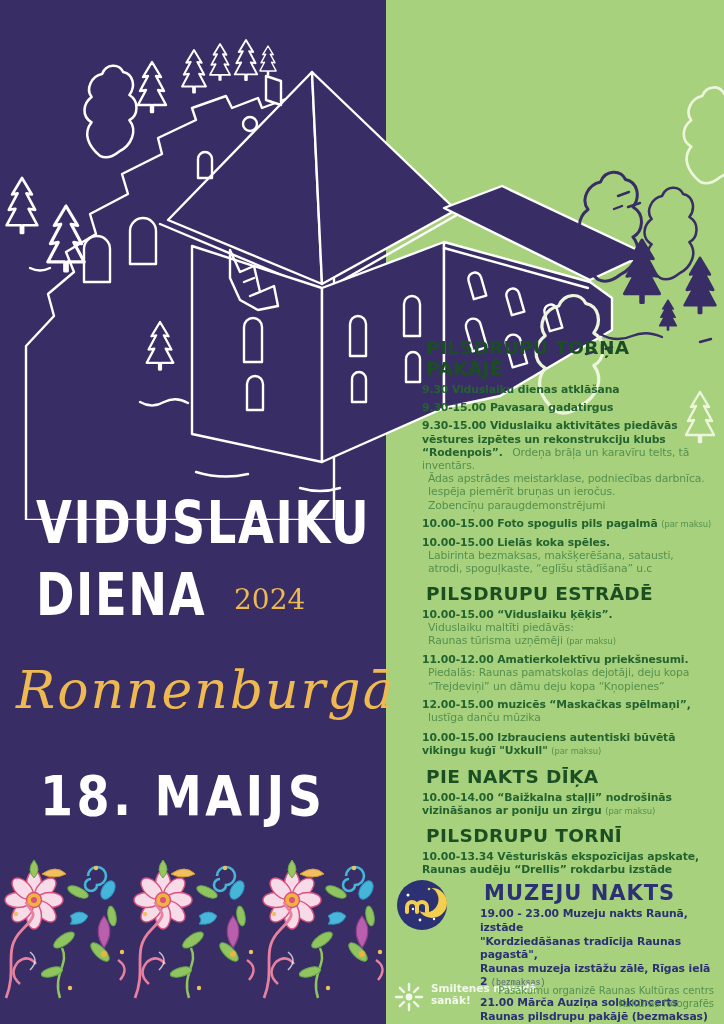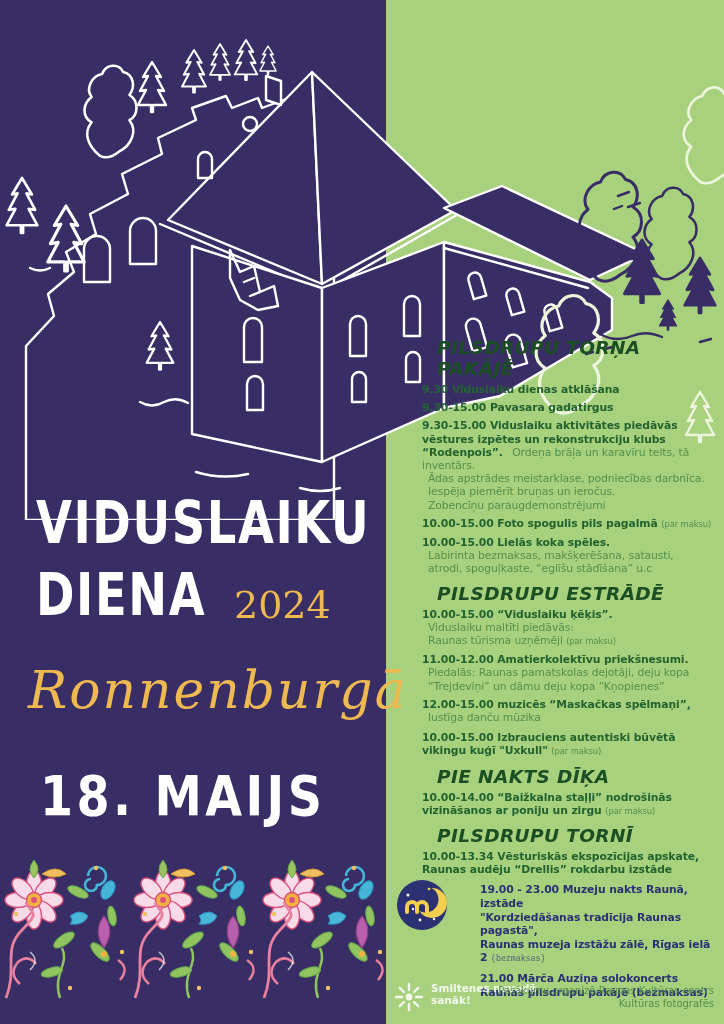--- a/index.html
+++ b/index.html
@@ -23,8 +23,8 @@
   
   .schedule{position:absolute;left:422px;top:337px;width:292px;}
   .sec{margin-bottom:7px;}
-  .sec h2{margin:0 15px 4px;font-size:18.5px;line-height:21px;letter-spacing:.4px;
-          color:var(--heading-green,#1b4f23);font-weight:bold;font-style:italic;}
+  .sec h2{margin:0 4px 4px;font-size:18.5px;line-height:21px;letter-spacing:.4px;
+          color:var(--heading-green,#1b4f23);font-weight:bold;}
   .sec p{margin:0 0 5px;font-size:10.8px;line-height:13.2px;letter-spacing:-.1px;}
   .run-b{font-weight:bold;color:var(--bold-green,#236330);}
   .run-r{color:var(--reg-green,#55904d);margin-left:6px;}

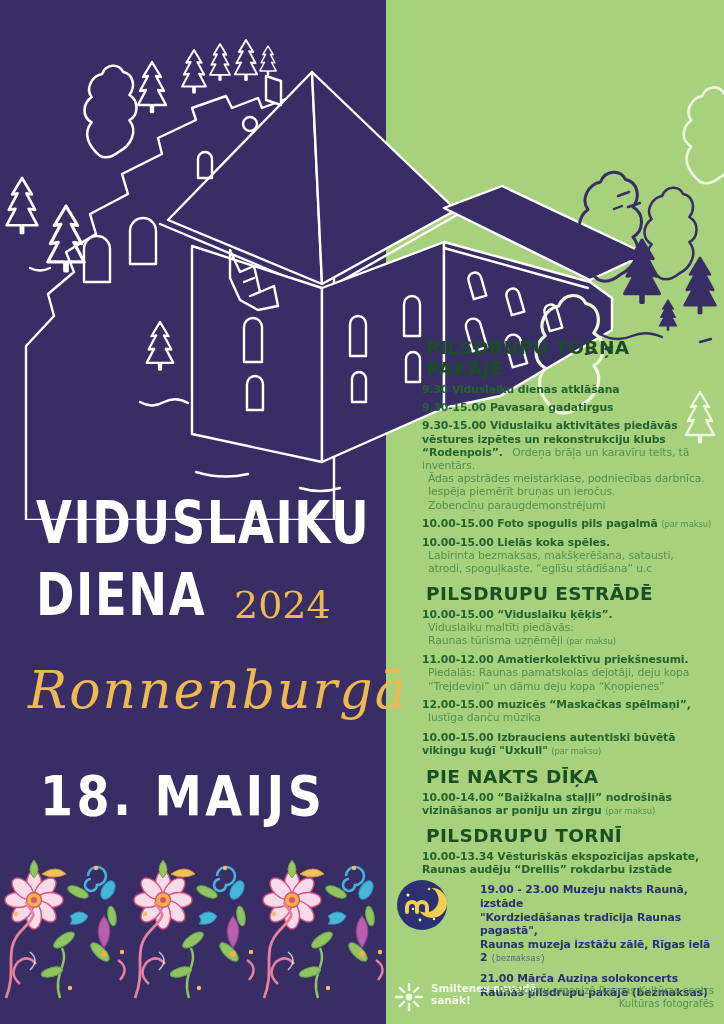--- a/index.html
+++ b/index.html
@@ -14,7 +14,7 @@
              transform-origin:left top;white-space:nowrap;}
   .t1{left:36px;top:494px;font-size:58px;letter-spacing:2px;transform:scaleX(.80);}
   .t2{left:36px;top:566px;font-size:58px;letter-spacing:2px;transform:scaleX(.80);}
-  .year{left:234px;top:586px;font-size:38px;color:var(--gold,#eeb950)!important;font-weight:normal!important;
+  .year{left:234px;top:586px;font-size:28px;color:var(--gold,#eeb950)!important;font-weight:normal!important;
         font-family:"DejaVu Serif","Liberation Serif",serif;}
   .loc{left:28px;top:664px;width:340px;text-align:center;font-size:52px;color:var(--gold,#eeb950)!important;
        font-family:"DejaVu Serif","Liberation Serif",serif;font-style:italic;font-weight:normal!important;letter-spacing:2px;}

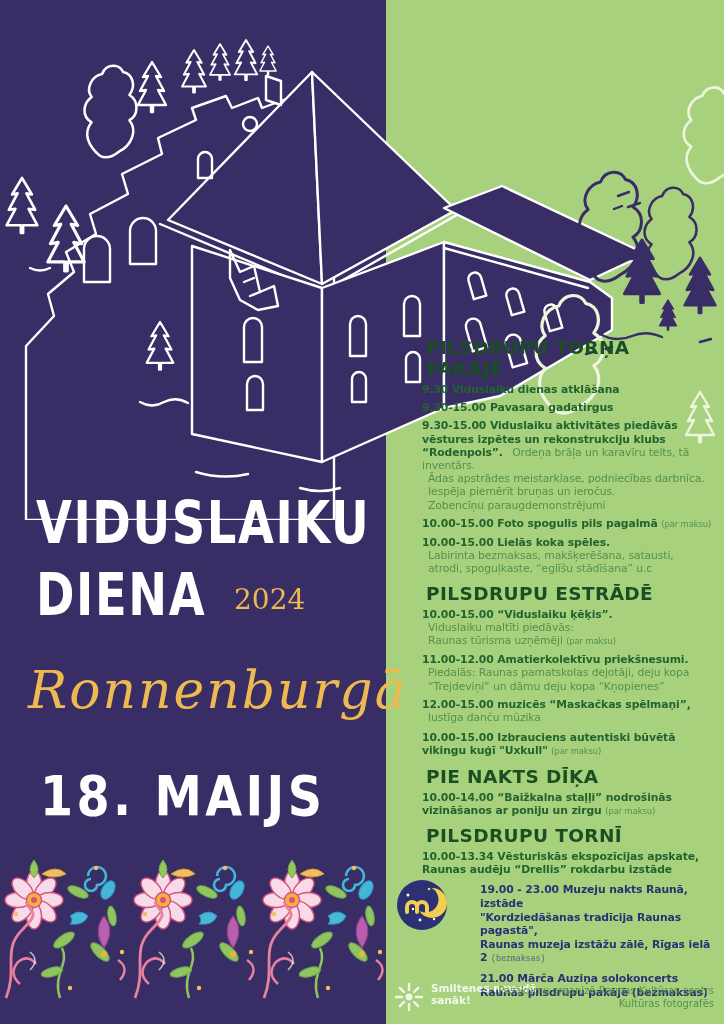--- a/index.html
+++ b/index.html
@@ -16,7 +16,7 @@
   .t2{left:36px;top:566px;font-size:58px;letter-spacing:2px;transform:scaleX(.80);}
   .year{left:234px;top:586px;font-size:28px;color:var(--gold,#eeb950)!important;font-weight:normal!important;
         font-family:"DejaVu Serif","Liberation Serif",serif;}
-  .loc{left:28px;top:664px;width:340px;text-align:center;font-size:52px;color:var(--gold,#eeb950)!important;
+  .loc{left:16px;top:664px;width:340px;text-align:center;font-size:52px;color:var(--gold,#eeb950)!important;
        font-family:"DejaVu Serif","Liberation Serif",serif;font-style:italic;font-weight:normal!important;letter-spacing:2px;}
   .date{left:40px;top:768px;font-size:56px;letter-spacing:4px;transform:scaleX(.85);}
 

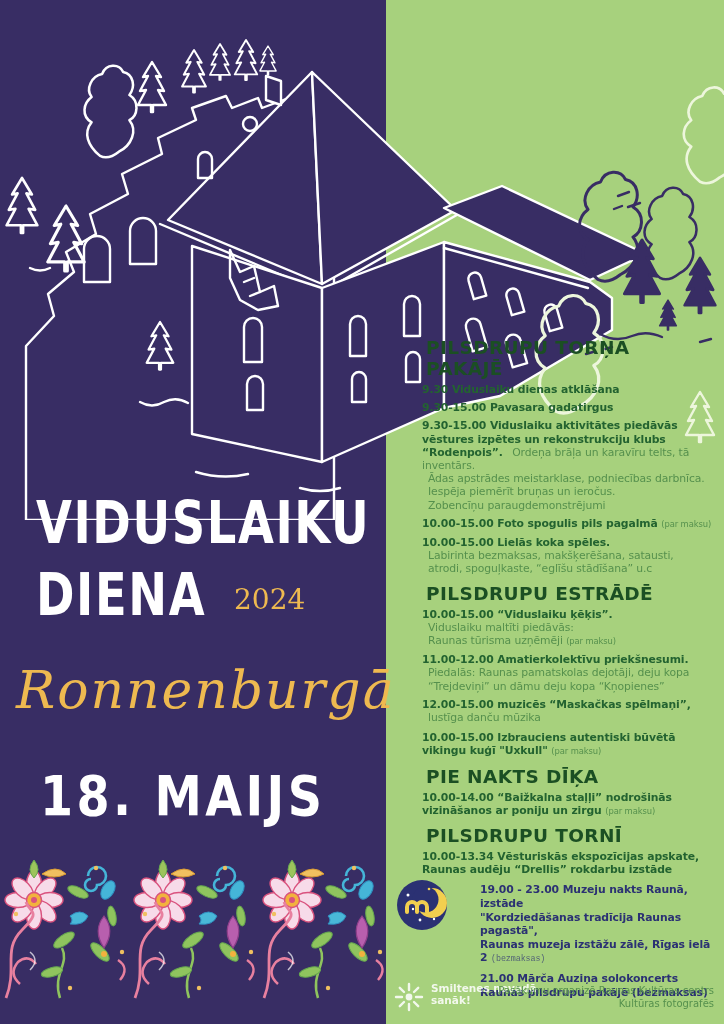--- a/index.html
+++ b/index.html
@@ -226,6 +226,7 @@
             <circle cx="33" cy="10" r="1.3" fill="#f2cf4f"></circle>
           </svg>
         </span>
+        <h2>MUZEJU NAKTS</h2>
         <p><span class="run-b">19.00 - 23.00 Muzeju nakts Raunā, izstāde</span><br><span class="run-b">"Kordziedāšanas tradīcija Raunas pagastā",</span><br><span class="run-b">Raunas muzeja izstāžu zālē, Rīgas ielā 2 </span><span class="run-s">(bezmaksas)</span></p>
         <p><span class="run-b">21.00 Mārča Auziņa solokoncerts</span><br><span class="run-b">Raunas pilsdrupu pakājē (bezmaksas)</span></p>
       </section>

